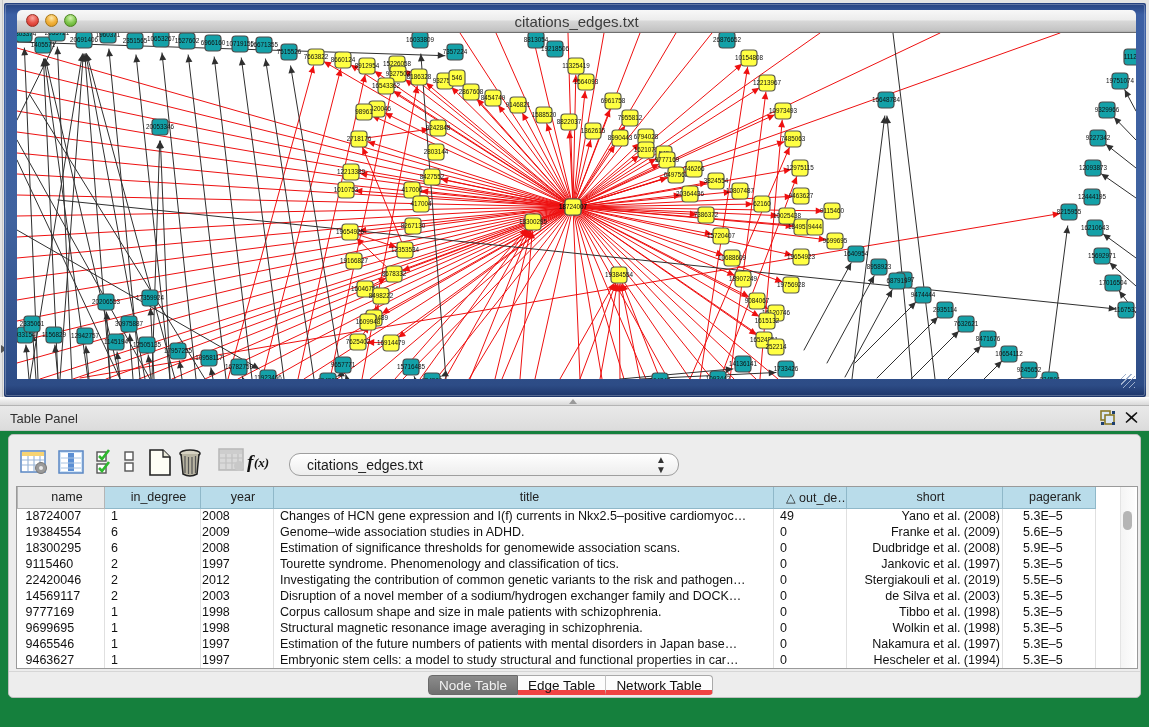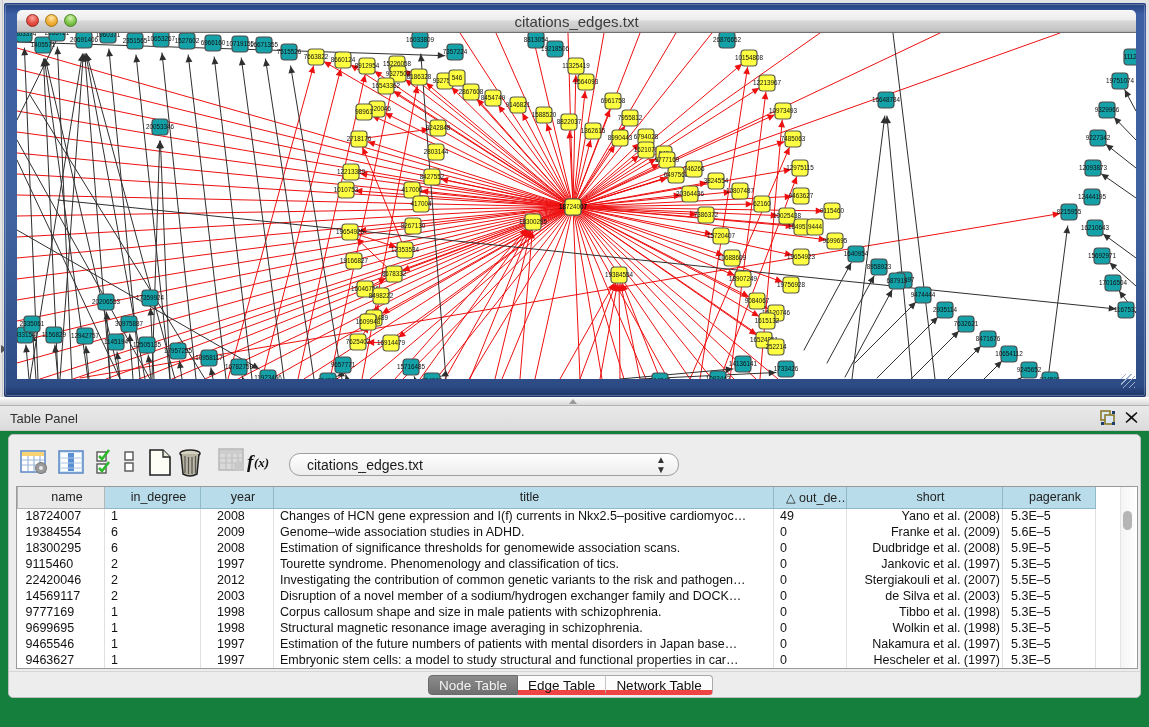--- a/index.html
+++ b/index.html
@@ -56,7 +56,7 @@
 td { height:16px; padding:0 2px 0 6px; overflow:hidden; white-space:nowrap; border-right:1px solid #e0e0e0; }
 col.c0{width:87px}col.c1{width:96px}col.c2{width:73px}col.c3{width:500px}col.c4{width:73px}col.c5{width:156px}col.c6{width:93px}
 td.c0{padding-left:8px}
-td.c2{padding-left:16px}
+td.c2{padding-left:1px}
 td.c5{text-align:right}
 td.c6{padding-left:8px}
 #vscroll { position:absolute; right:5px; top:24px; width:9px; height:19px; background:#b5b5b5; border-radius:5px; }

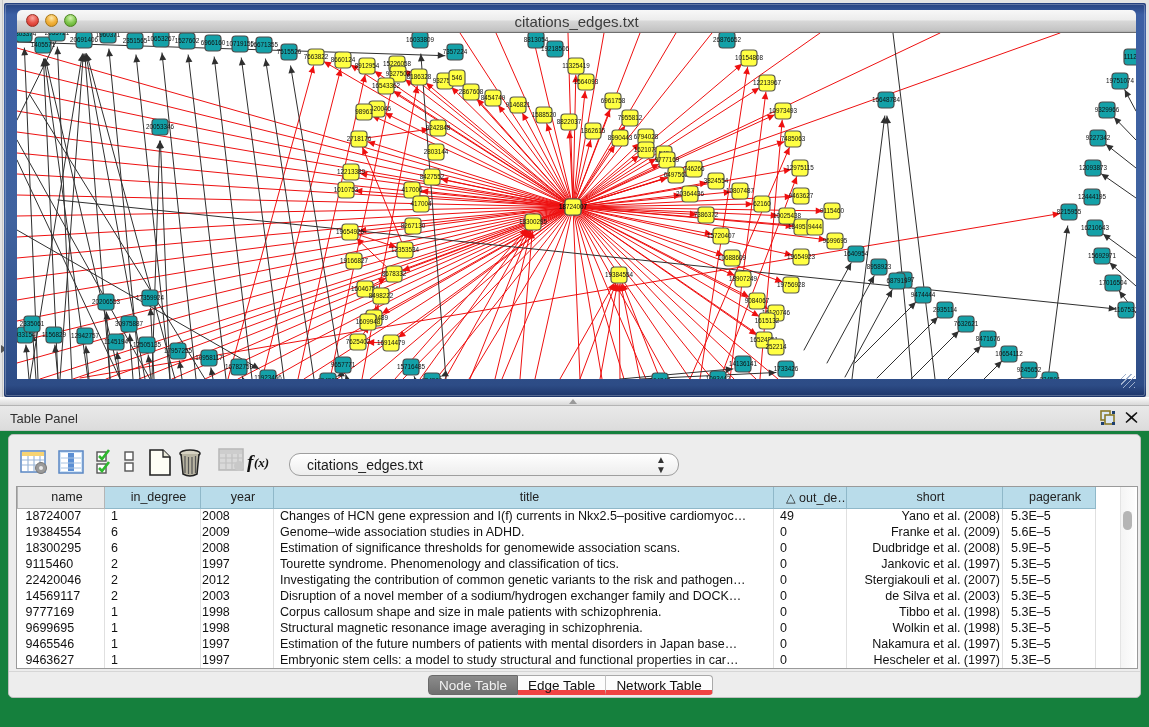--- a/index.html
+++ b/index.html
@@ -58,7 +58,7 @@
 td.c0{padding-left:8px}
 td.c2{padding-left:1px}
 td.c5{text-align:right}
-td.c6{padding-left:8px}
+td.c6{padding-left:20px}
 #vscroll { position:absolute; right:5px; top:24px; width:9px; height:19px; background:#b5b5b5; border-radius:5px; }
 #vtrack { position:absolute; right:2px; top:0px; width:15px; height:181px; background:linear-gradient(90deg,#f4f4f4,#fdfdfd); border-left:1px solid #e4e4e4; }
 

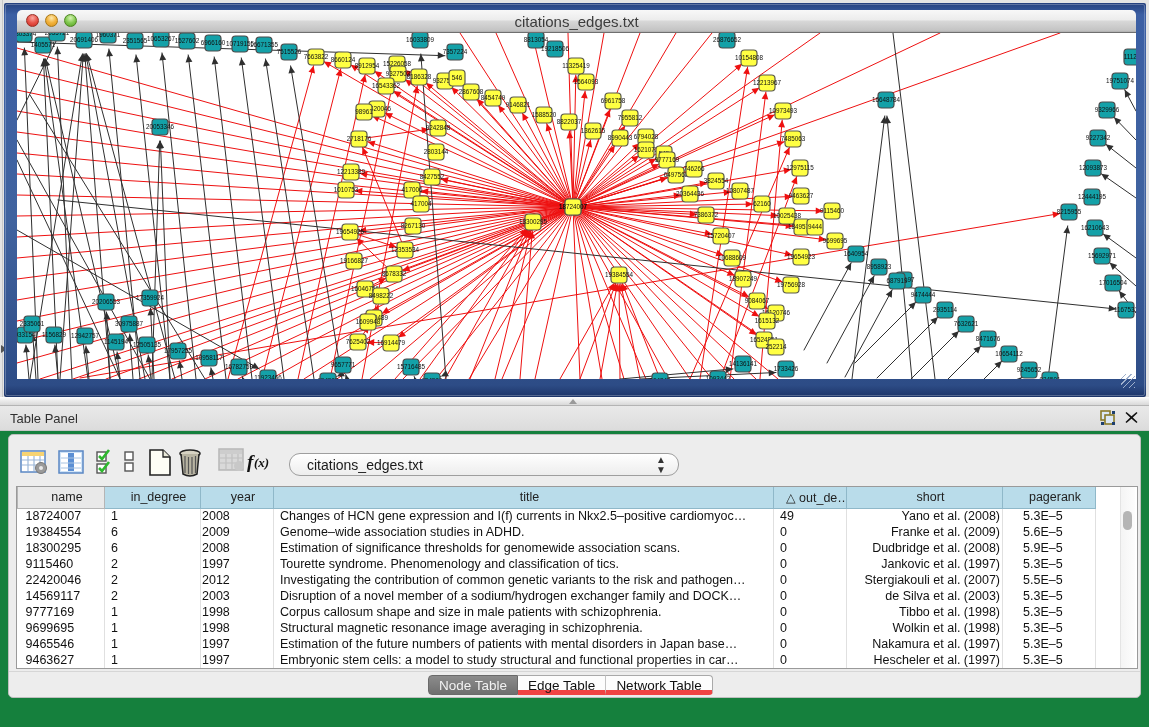--- a/index.html
+++ b/index.html
@@ -891,7 +891,7 @@
               <td class="c2">2012</td>
               <td class="c3">Investigating the contribution of common genetic variants to the risk and pathogen…</td>
               <td class="c4">0</td>
-              <td class="c5">Stergiakouli et al. (2007)</td>
+              <td class="c5">Stergiakouli et al. (2019)</td>
               <td class="c6">5.5E–5</td>
             </tr>
 <tr>

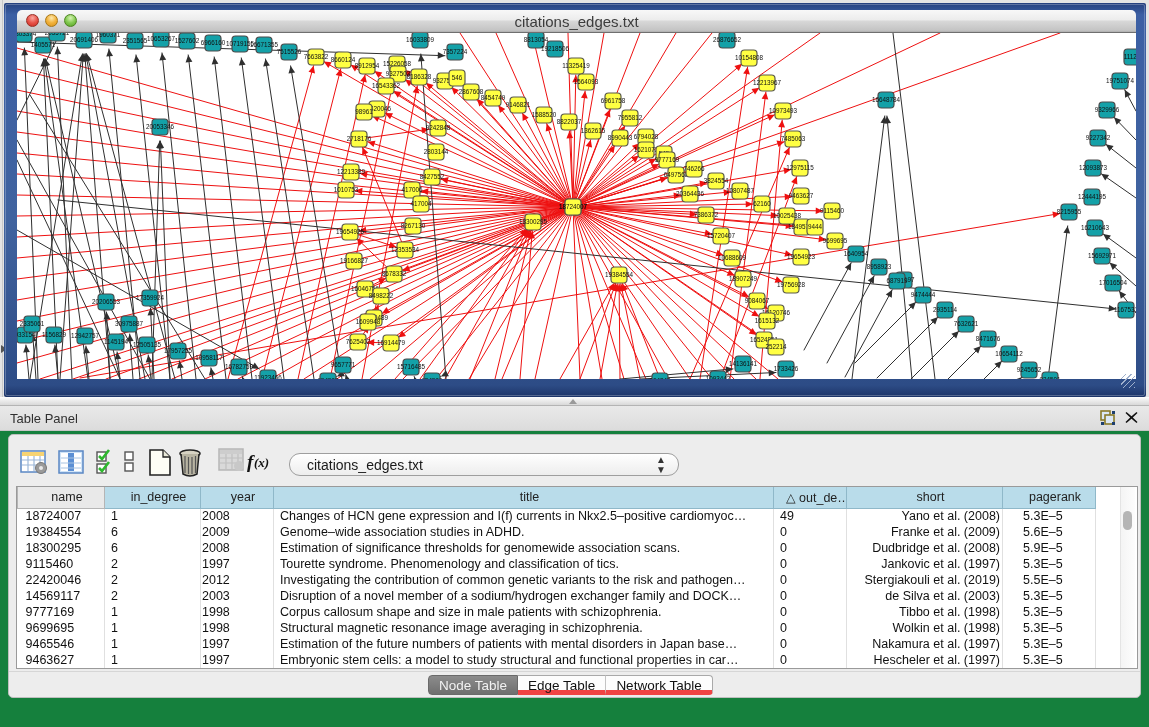--- a/index.html
+++ b/index.html
@@ -936,7 +936,7 @@
               <td class="c2">1997</td>
               <td class="c3">Embryonic stem cells: a model to study structural and functional properties in car…</td>
               <td class="c4">0</td>
-              <td class="c5">Hescheler et al. (1997)</td>
+              <td class="c5">Hescheler et al. (1994)</td>
               <td class="c6">5.3E–5</td>
             </tr>
 

